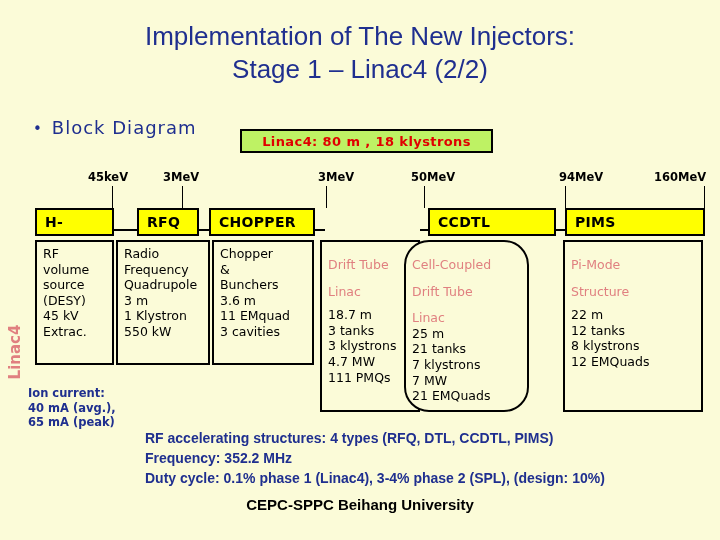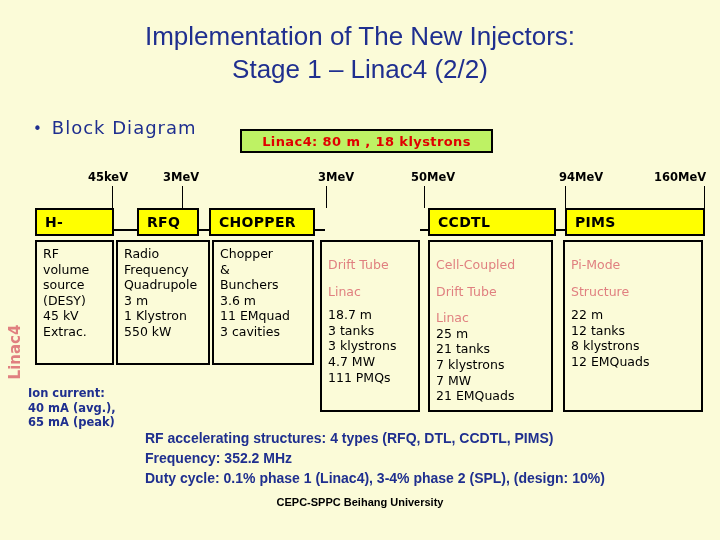--- a/index.html
+++ b/index.html
@@ -207,7 +207,7 @@
         <div>4.7 MW</div>
         <div>111 PMQs</div>
       </div>
-      <div class="cell" style="left: 428px; width: 125px; top: 240px; height: 172px;">
+      <div class="cell" style="left: 404px; width: 125px; top: 240px; height: 172px; border-radius: 25px;">
         <div class="hd">Cell-Coupled</div>
         <div class="hd">Drift Tube</div>
         <div class="hd">Linac</div>

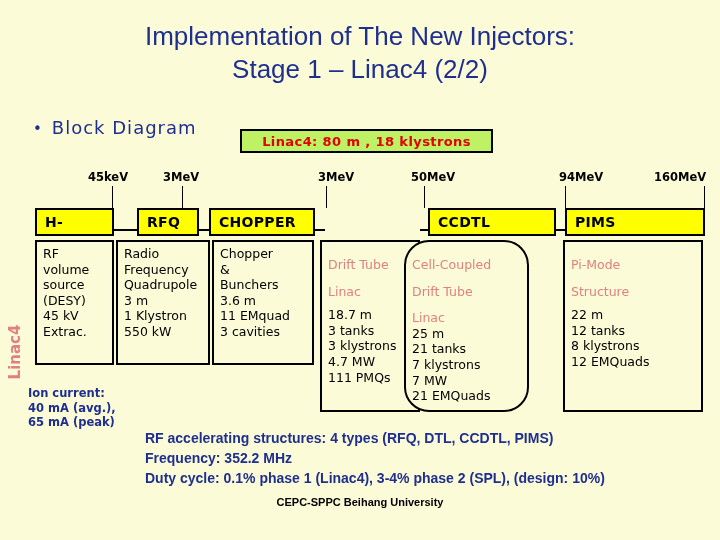--- a/index.html
+++ b/index.html
@@ -109,7 +109,7 @@
   
   #footer{
     position:absolute;left:0;top:496px;width:720px;text-align:center;
-    color:#000;font-weight:bold;font-size:11px;
+    color:#000;font-weight:bold;font-size:15px;
     font-family:"Liberation Sans",sans-serif;
   }
 </style>

